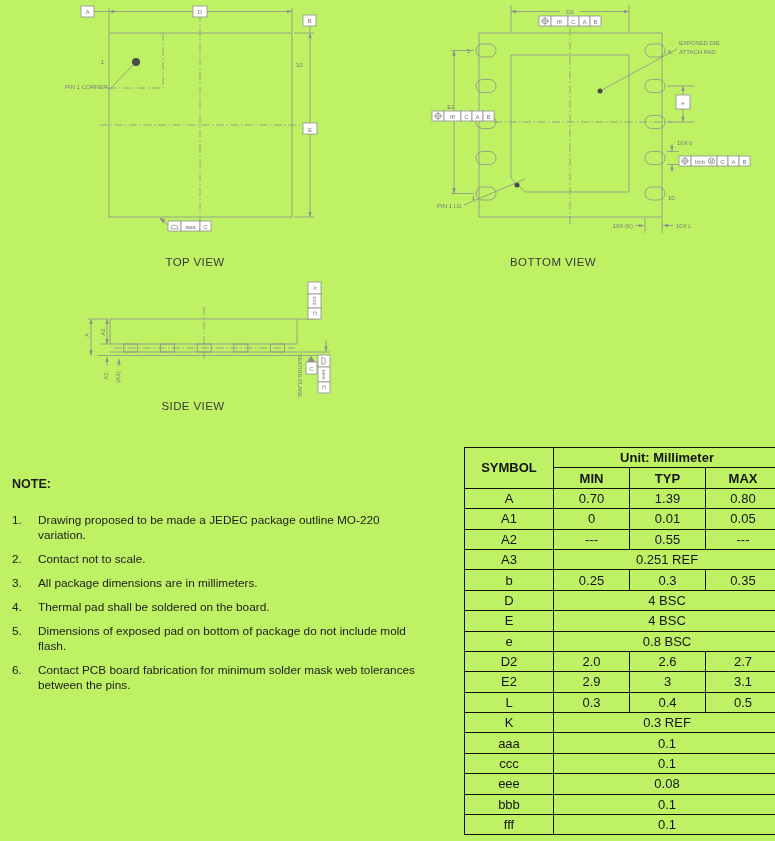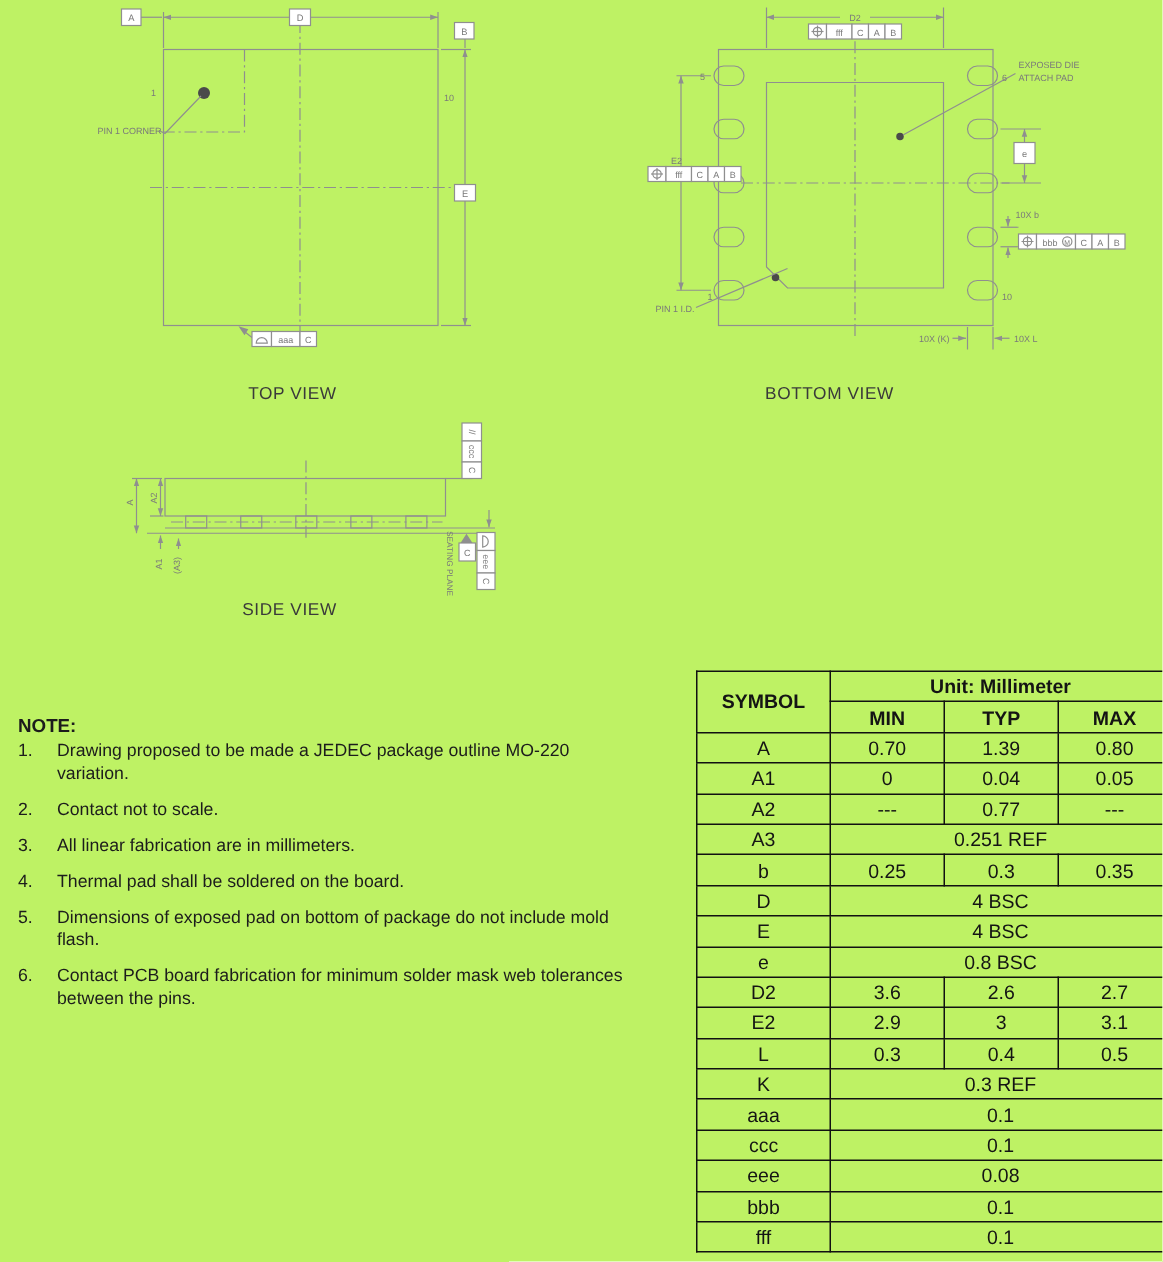--- a/index.html
+++ b/index.html
@@ -17,7 +17,7 @@
   .arr{fill:#8f8f8f;}
 
   .notes{position:absolute;left:12px;top:477px;width:412px;color:#1c1c1c;}
-  .notes-heading{font-weight:bold;font-size:12.5px;margin-bottom:2px;}
+  .notes-heading{font-weight:bold;font-size:12.5px;margin-bottom:22px;}
   .note-item{display:flex;margin-bottom:9px;font-size:11.8px;line-height:15px;}
   .note-num{width:26px;flex:0 0 26px;}
   .note-text{flex:1;}

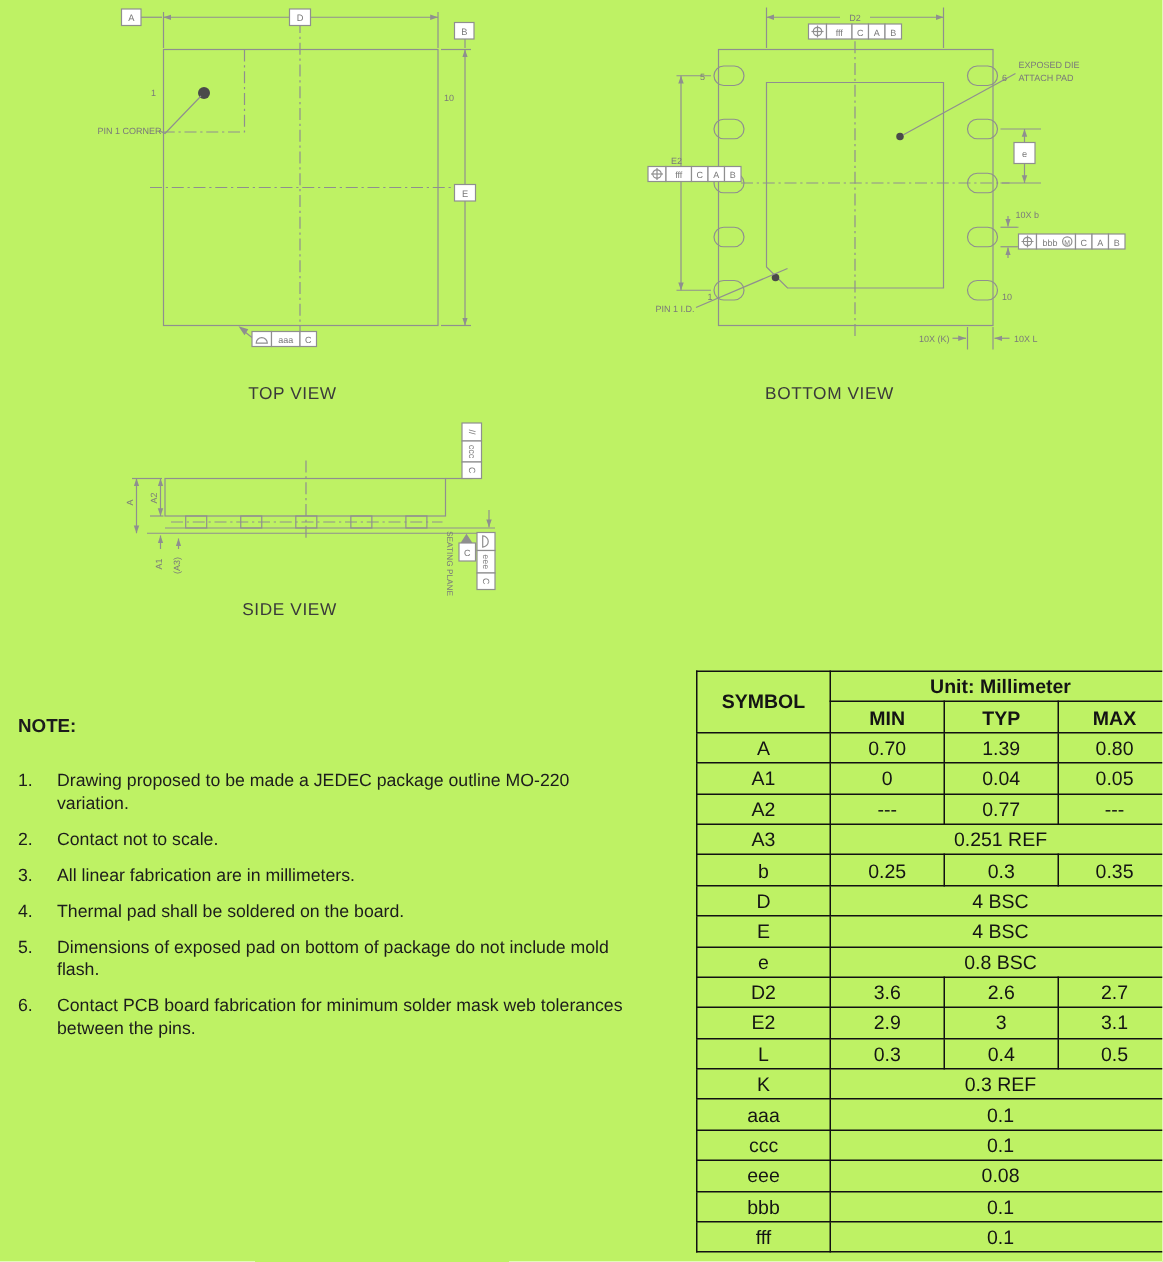--- a/index.html
+++ b/index.html
@@ -325,7 +325,7 @@
     <tr>
       <td>A1</td>
       <td>0</td>
-      <td>0.04</td>
+      <td>0.01</td>
       <td>0.05</td>
     </tr>
     <tr>

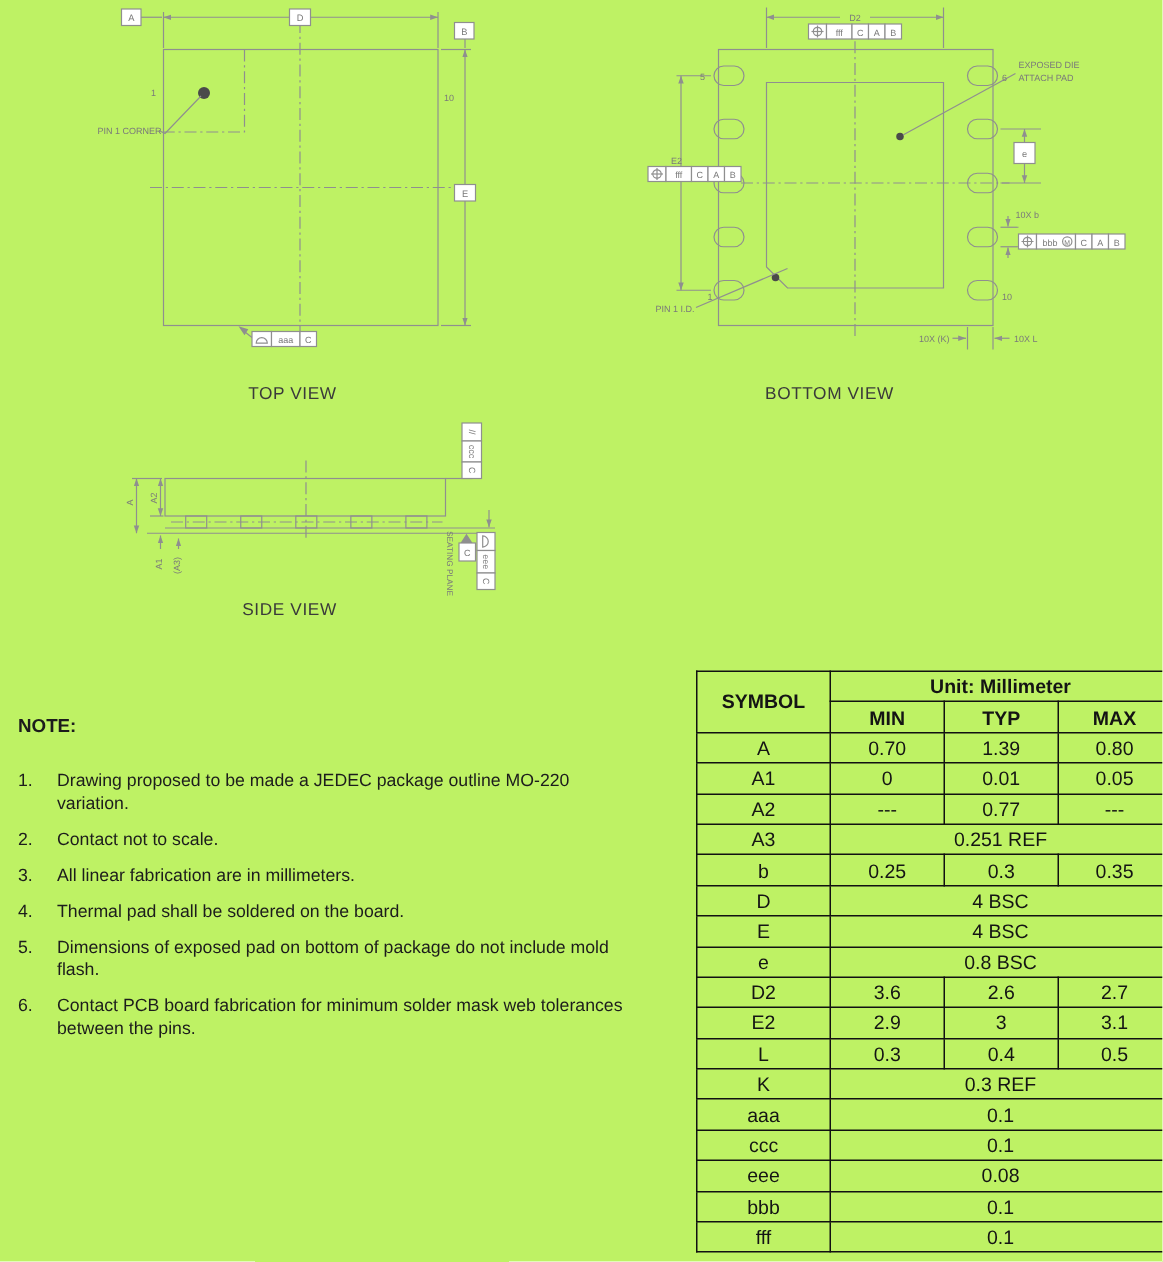--- a/index.html
+++ b/index.html
@@ -331,7 +331,7 @@
     <tr>
       <td>A2</td>
       <td>---</td>
-      <td>0.77</td>
+      <td>0.55</td>
       <td>---</td>
     </tr>
     <tr>

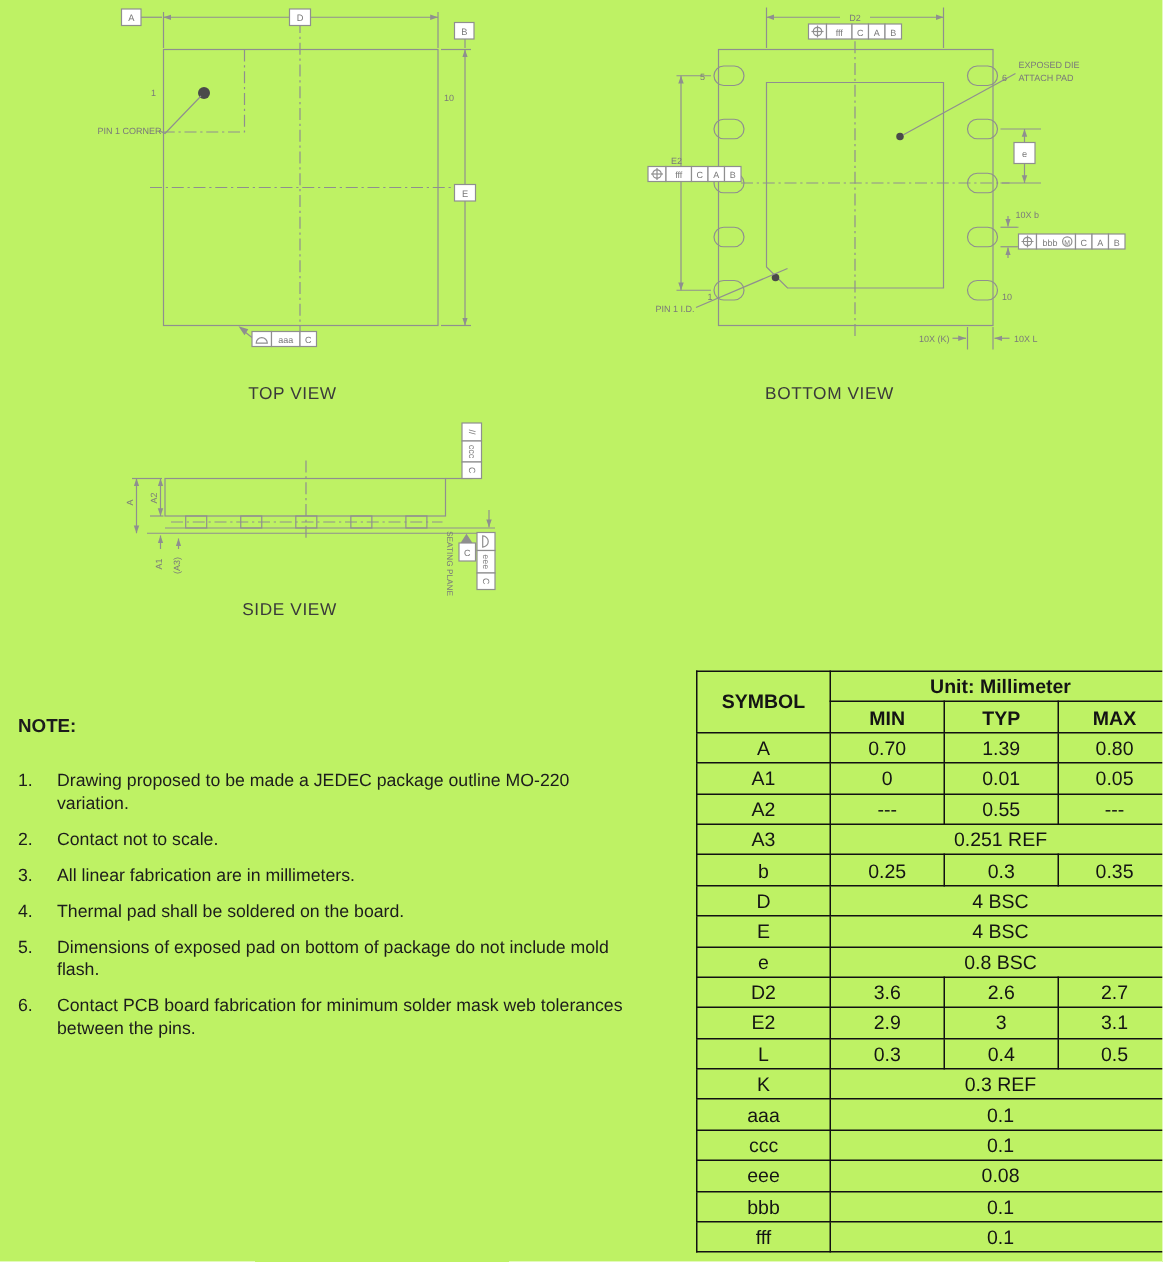--- a/index.html
+++ b/index.html
@@ -283,7 +283,7 @@
     </div>
     <div class="note-item">
       <span class="note-num">3.</span>
-      <span class="note-text">All linear fabrication are in millimeters.</span>
+      <span class="note-text">All package dimensions are in millimeters.</span>
     </div>
     <div class="note-item">
       <span class="note-num">4.</span>

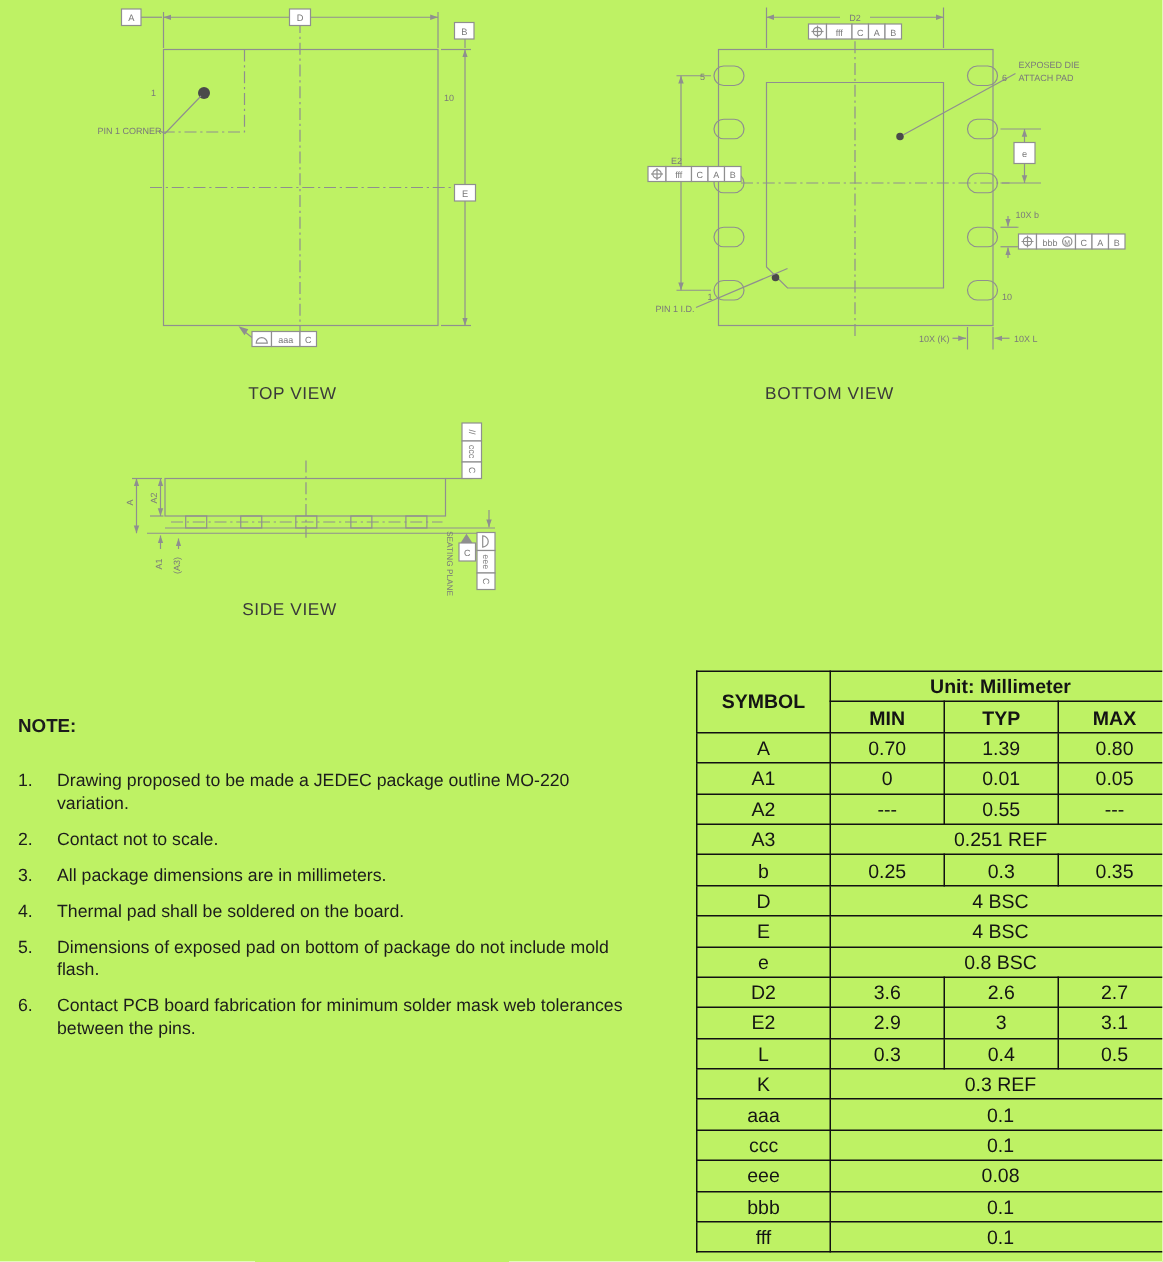--- a/index.html
+++ b/index.html
@@ -358,7 +358,7 @@
     </tr>
     <tr>
       <td>D2</td>
-      <td>3.6</td>
+      <td>2.0</td>
       <td>2.6</td>
       <td>2.7</td>
     </tr>

